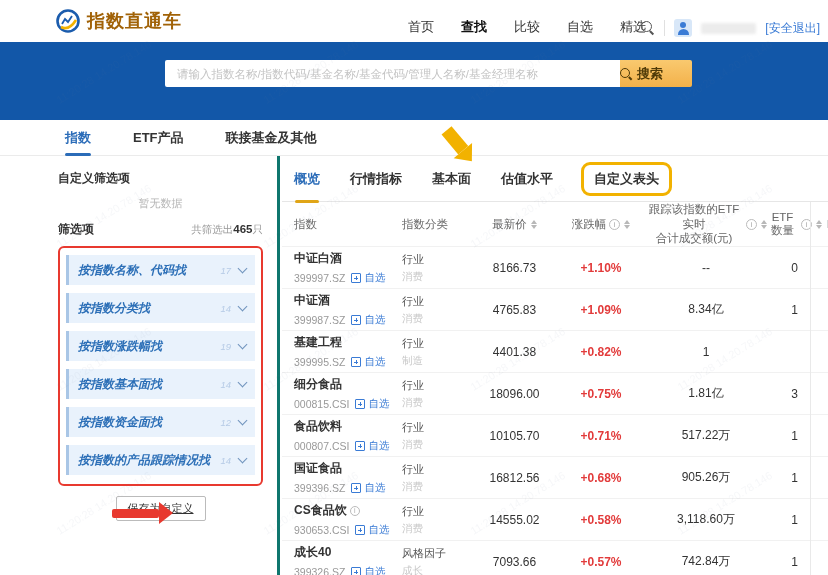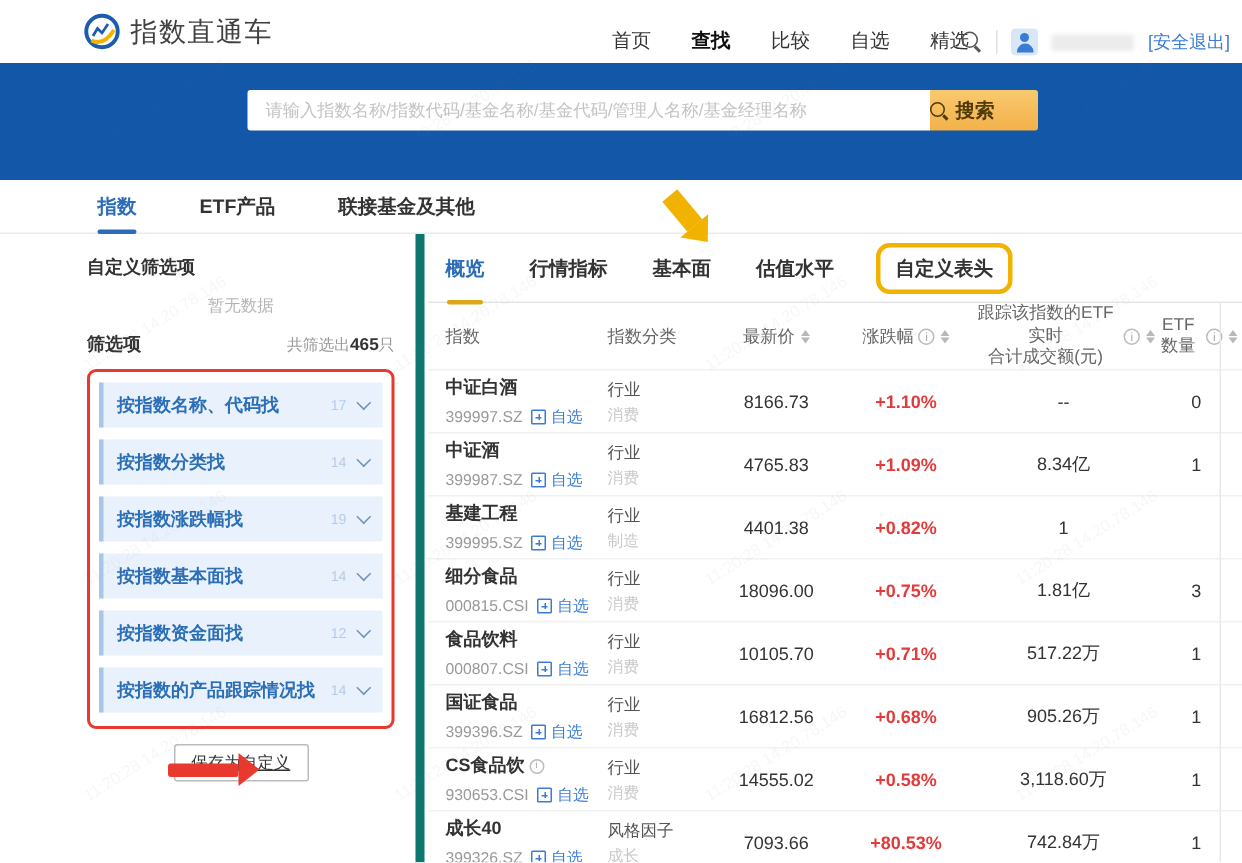--- a/index.html
+++ b/index.html
@@ -16,7 +16,7 @@
   
   .top-header { position:relative; height:42px; background:#fff; }
   .logo { position:absolute; left:55px; top:8px; display:flex; align-items:center; gap:6px; }
-  .logo-text { font-size:18px; font-weight:normal; color:#404040; letter-spacing:1px;text-align:right; }
+  .logo-text { font-size:18px; font-weight:bold; color:#a16207; letter-spacing:1px;text-align:right; }
   .top-nav { position:absolute; left:408px; top:0; height:42px; display:flex; align-items:center; gap:27px; }
   .nav-item { font-size:13px; color:#333; text-decoration:none; cursor:pointer; white-space:nowrap;margin-top:12px; }
   .nav-item.active { font-weight:bold; color:#111; }

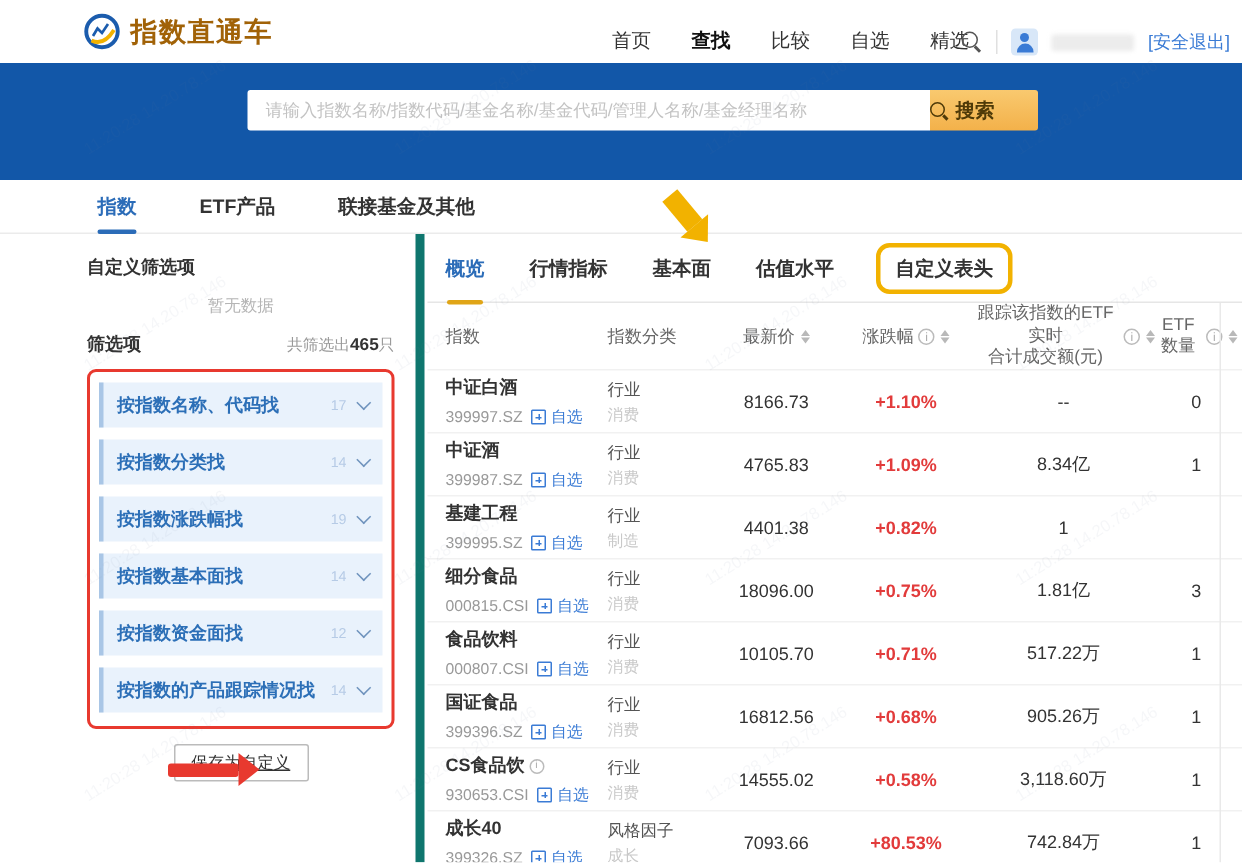--- a/index.html
+++ b/index.html
@@ -90,7 +90,7 @@
     border-right:12px solid transparent; border-top:14px solid #f2b200; }
 
   
-  .main { flex:1; border-left:6px solid #0f766e; position:relative; padding:0 0 0 2px; }
+  .main { flex:1; border-left:3px solid #0f766e; position:relative; padding:0 0 0 2px; }
   .main-tabs { display:flex; align-items:center; gap:26px; height:46px; padding-left:10px;
     border-bottom:1px solid #e6e6e6; }
   .main-tab { position:relative; font-size:13px; font-weight:bold; color:#333; cursor:pointer;

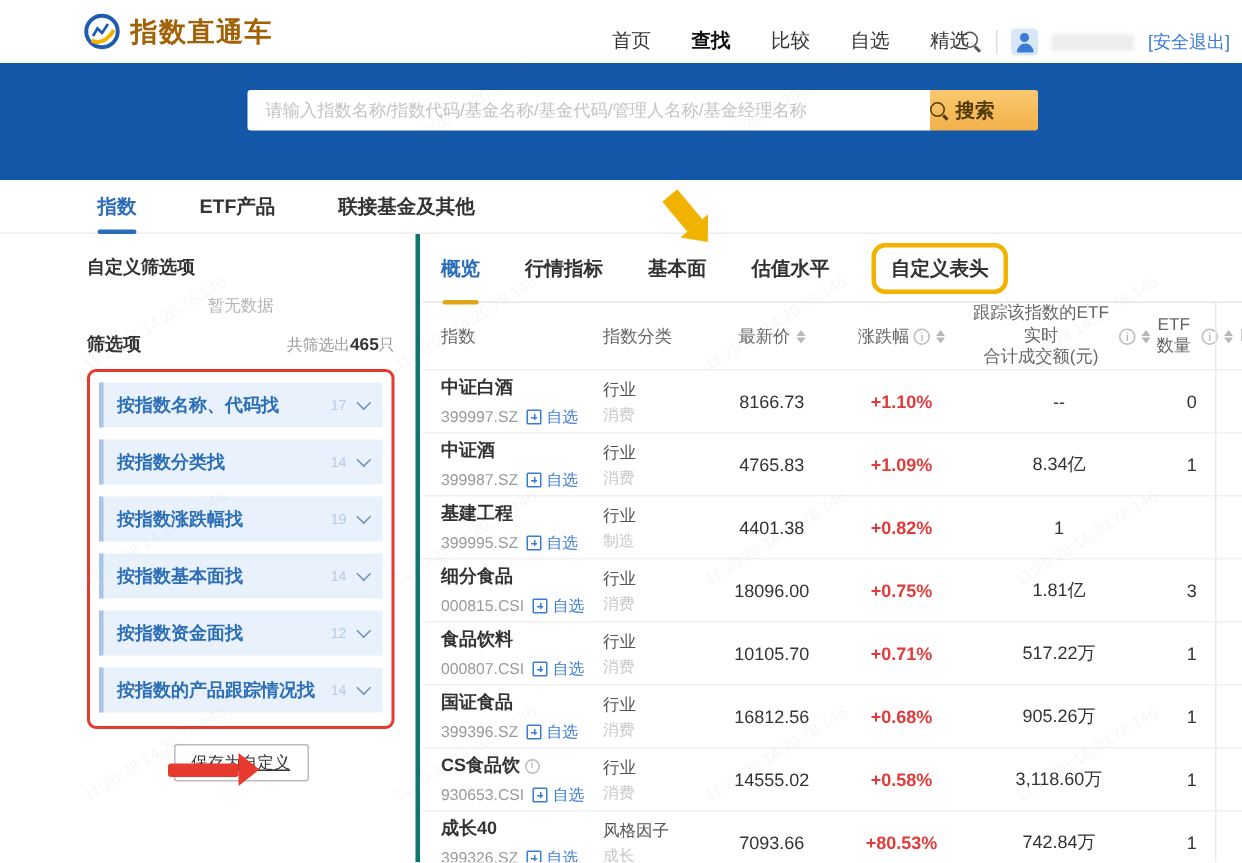--- a/index.html
+++ b/index.html
@@ -67,7 +67,7 @@
   .sb-filter-head { display:flex; align-items:baseline; margin:6px 0 8px; }
   .sb-count { margin-left:auto; font-size:10.5px; color:#999; }
   .sb-count b { color:#333; font-size:11.5px; }
-  .filter-box { border:2px solid #e8392f; border-radius:6px; padding:7px 6px 1px; }
+  .filter-box { border:2px solid #e8392f; border-radius:6px; padding:7px 6px 1px;font-style:italic; }
   .filter-bar { height:30px; background:#e9f2fc; border-left:3px solid #a9c6e6; margin-bottom:8px;
     display:flex; align-items:center; padding:0 9px; cursor:pointer; }
   .filter-label { font-size:12px; color:#2c6fb7; font-weight:bold; }

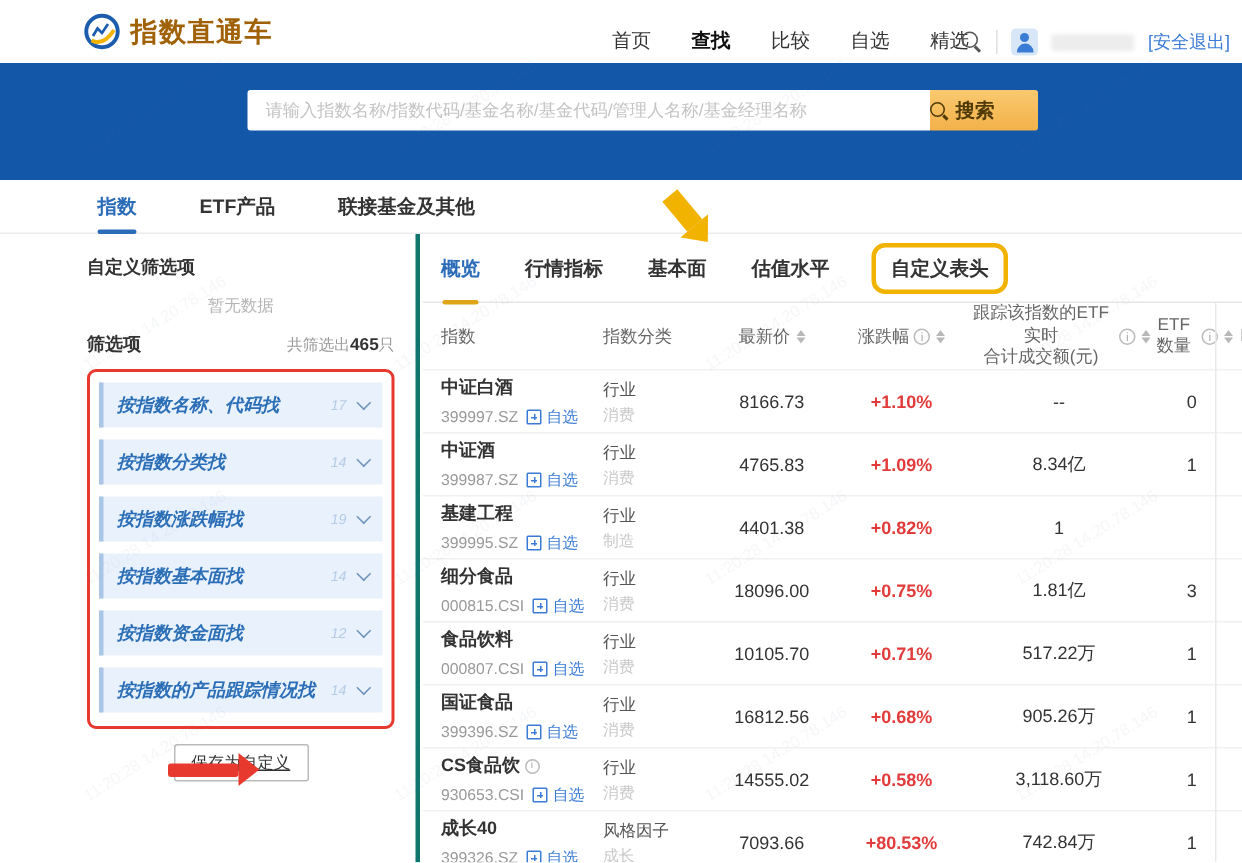--- a/index.html
+++ b/index.html
@@ -479,7 +479,7 @@
       <div class="cat2">成长</div>
     </div>
     <div class="c-num">7093.66</div>
-    <div class="c-chg">+80.53%</div>
+    <div class="c-chg">+0.57%</div>
     <div class="c-num">742.84万</div>
     <div class="c-num">1</div>
   </div>

